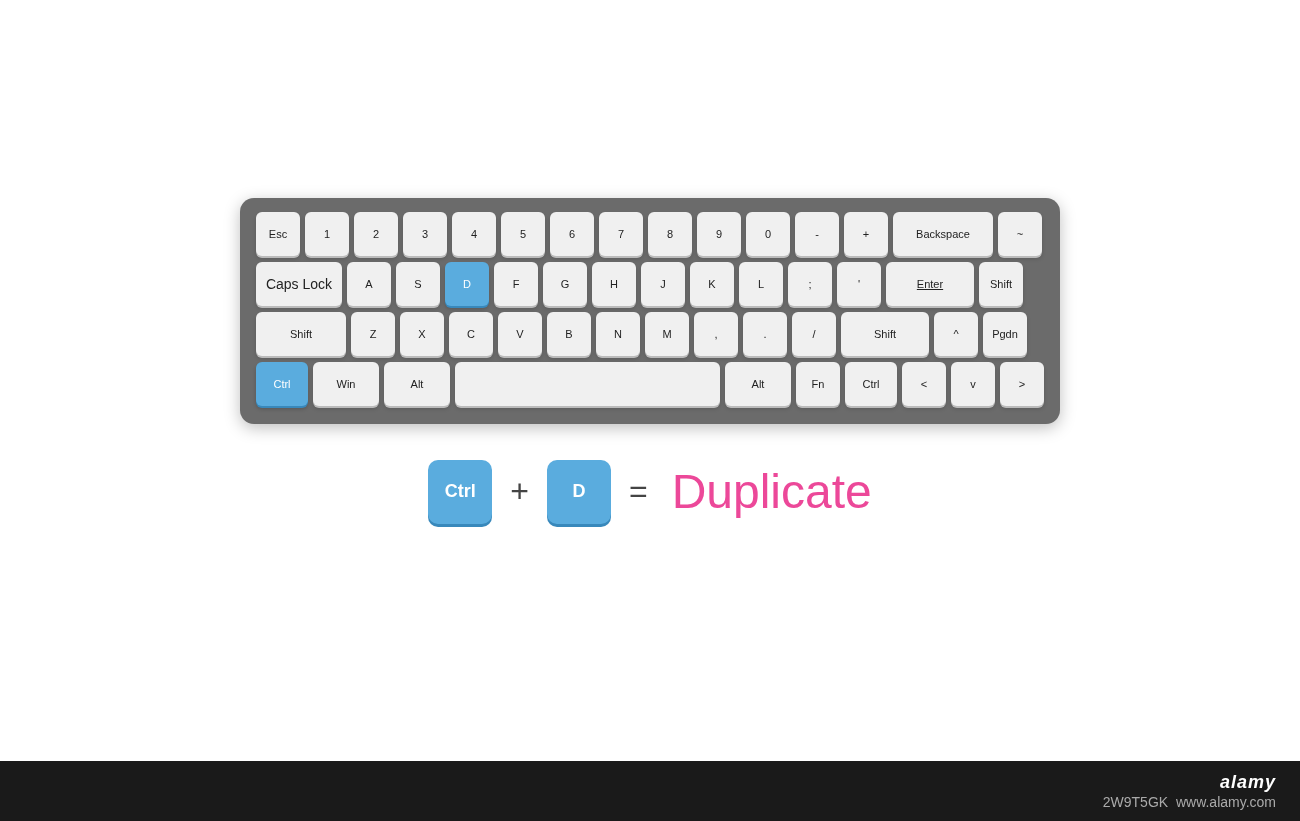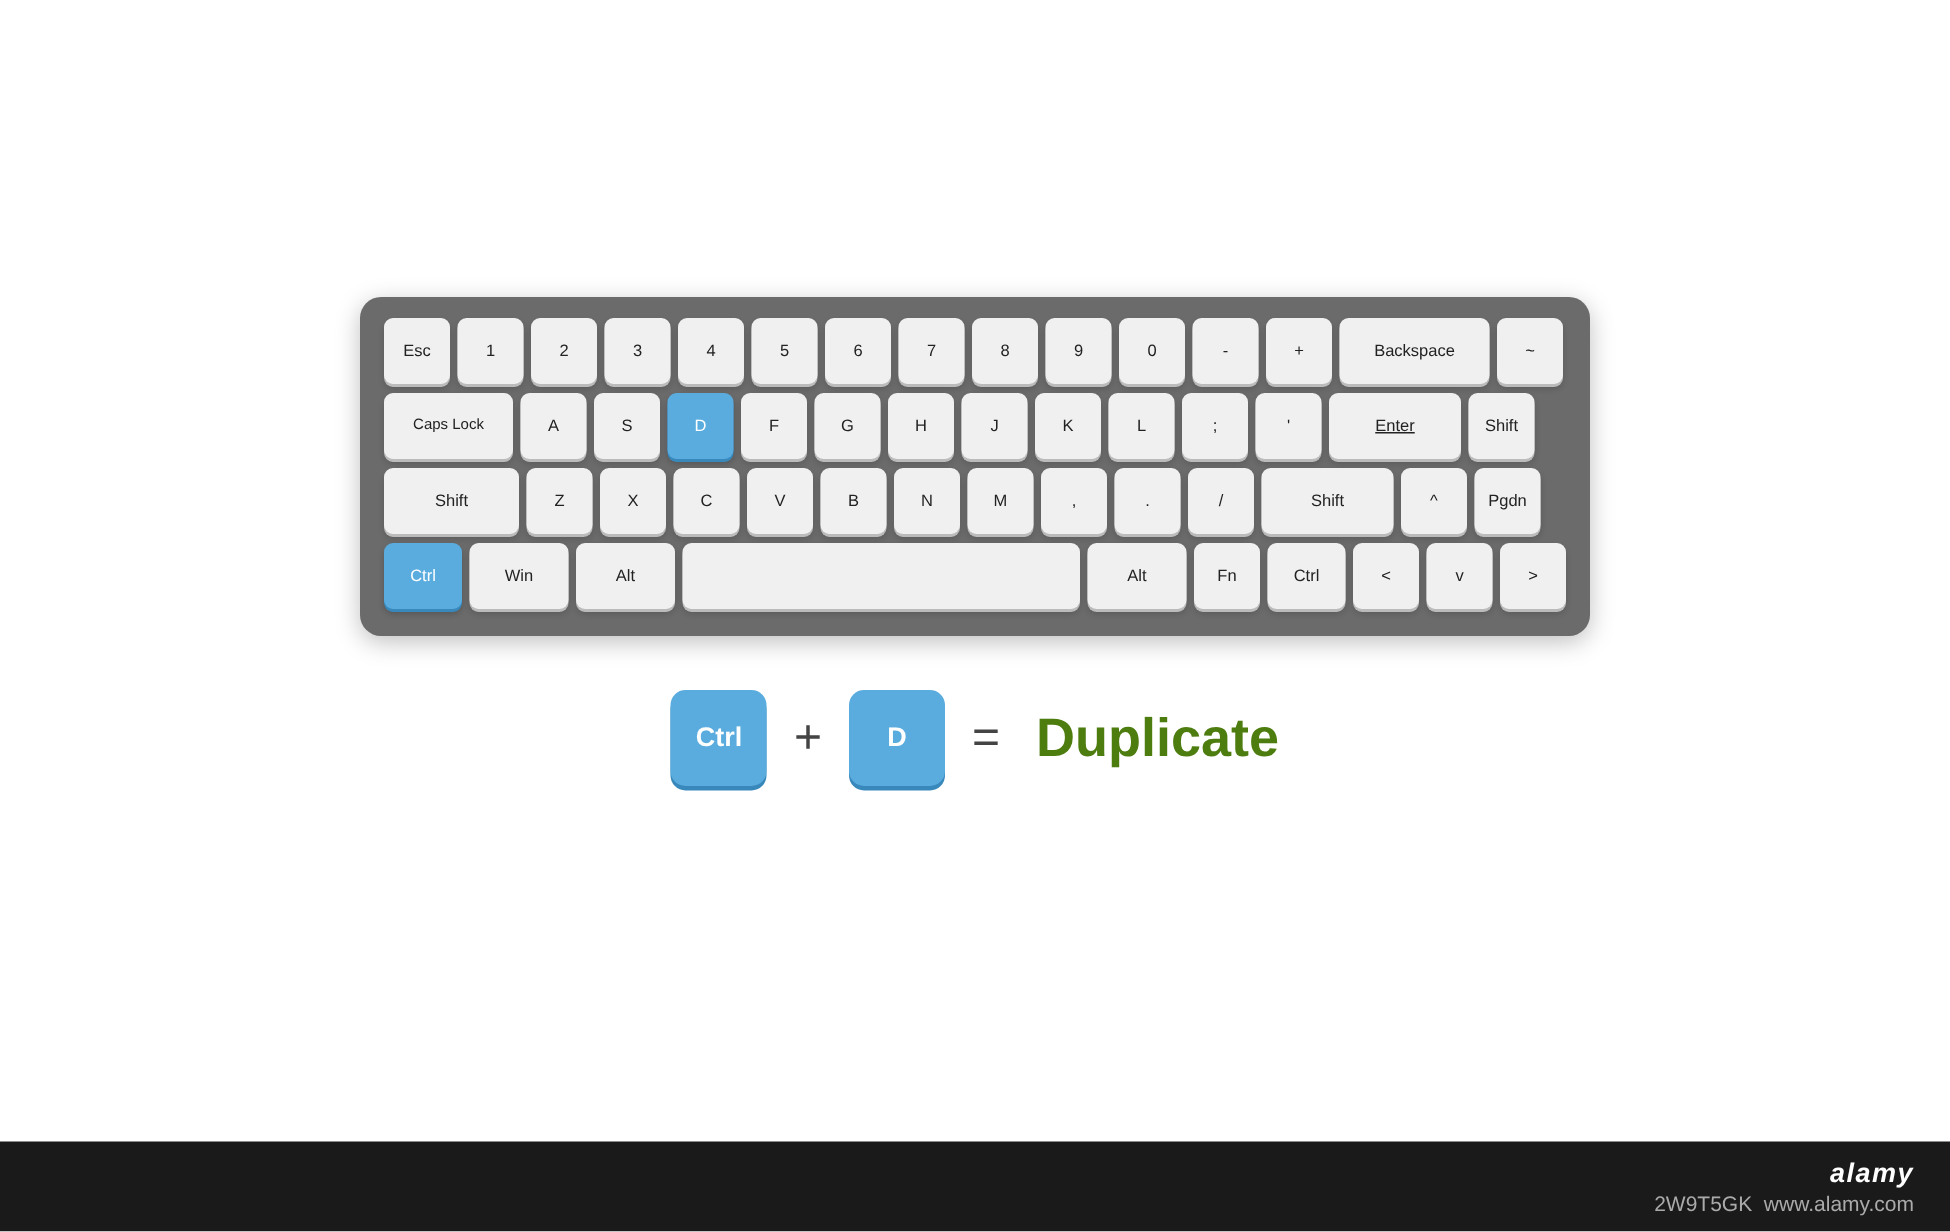--- a/index.html
+++ b/index.html
@@ -69,7 +69,7 @@
     }
 
     .key.wide { min-width: 66px; }
-    .key.caps { min-width: 86px; font-size: 10px; }
+    .key.caps { min-width: 86px; font-size: 14px; }
     .key.shift-l { min-width: 90px; }
     .key.shift-r { min-width: 88px; }
     .key.enter-key { min-width: 88px; text-decoration: underline; }

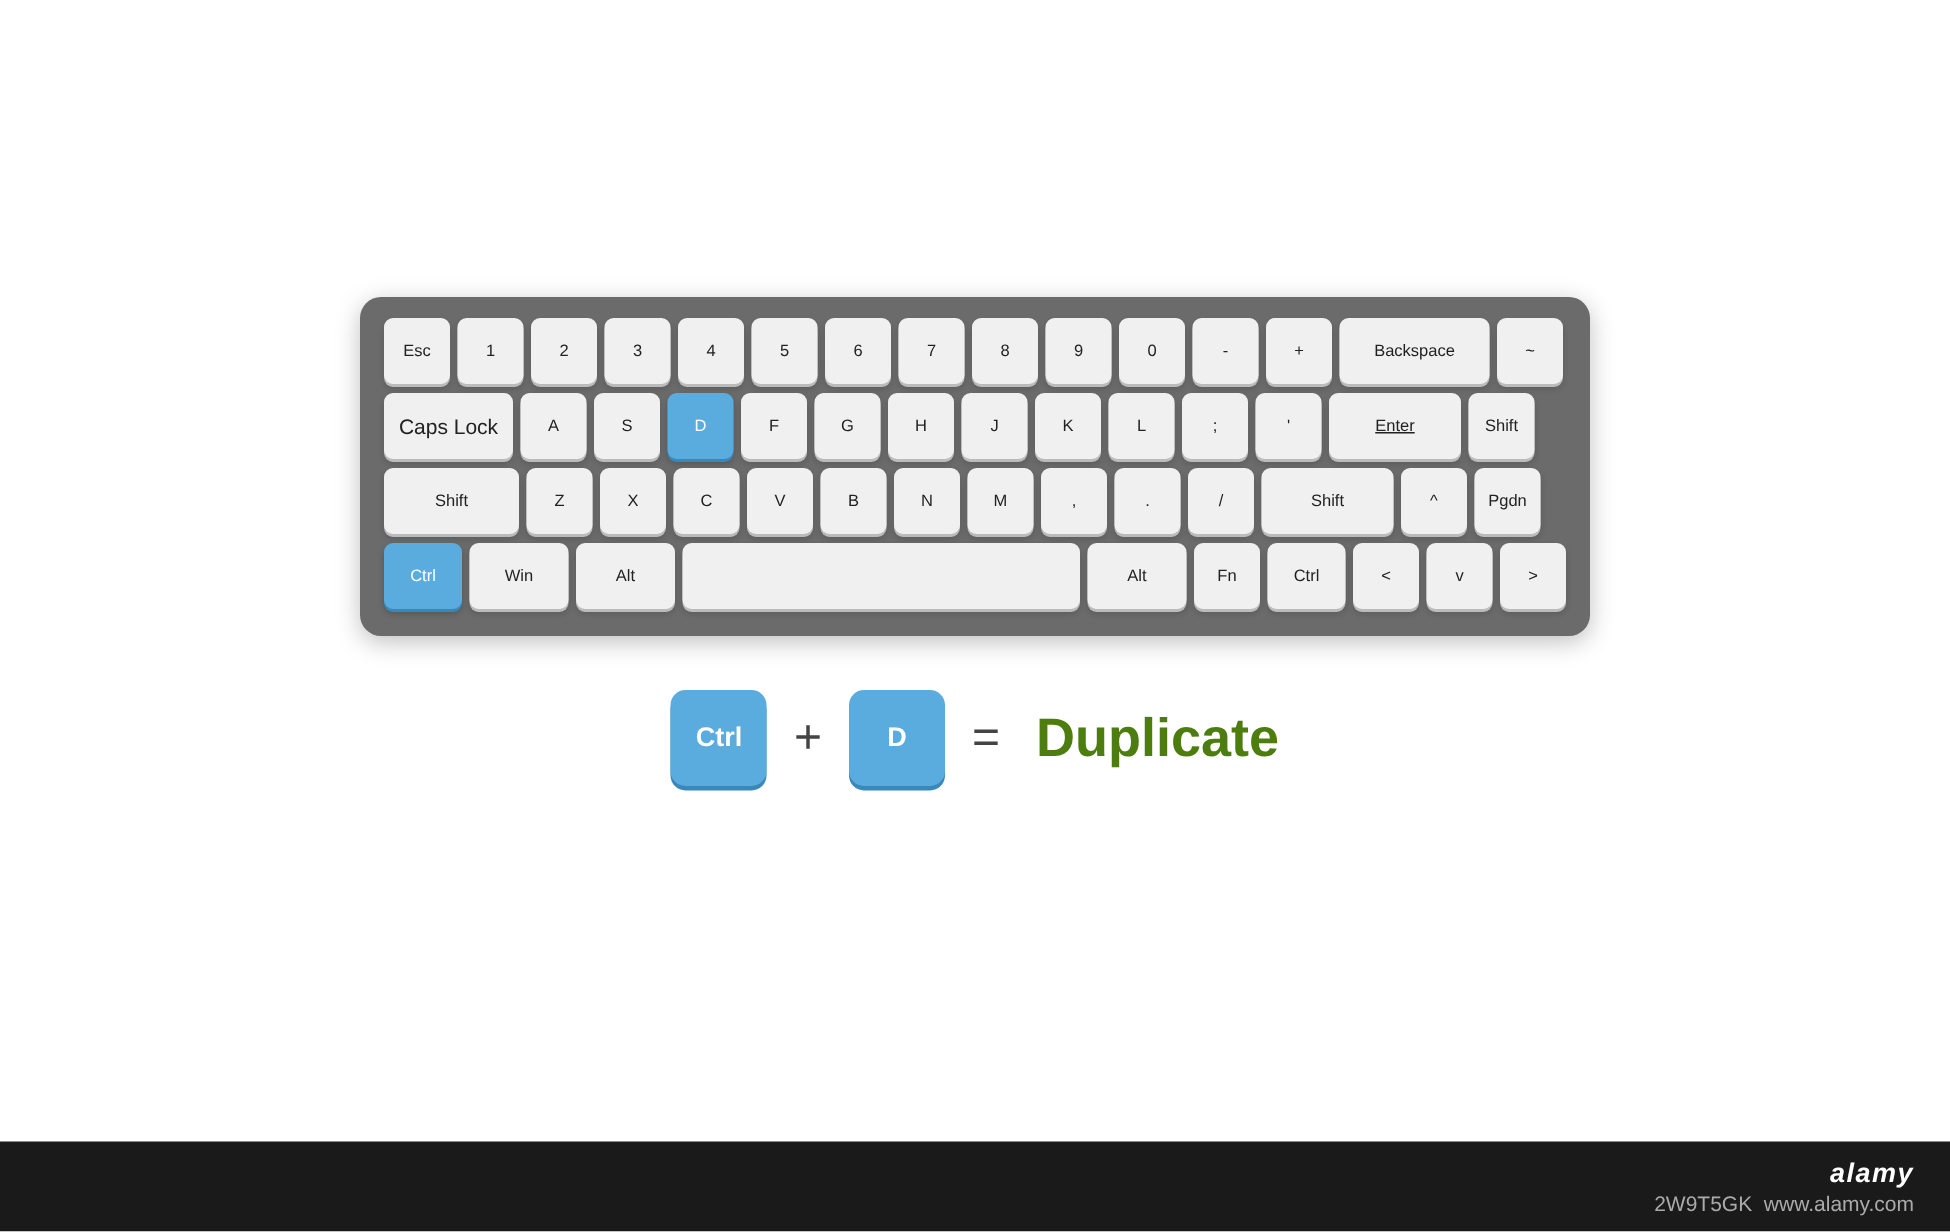--- a/index.html
+++ b/index.html
@@ -107,9 +107,9 @@
     }
 
     .shortcut-action {
-      font-size: 36px;
-      font-weight: 700;
-      color: #4d7c0f;
+      font-size: 48px;
+      font-weight: 400;
+      color: #ec4899;
       margin-left: 6px;
     }
 

